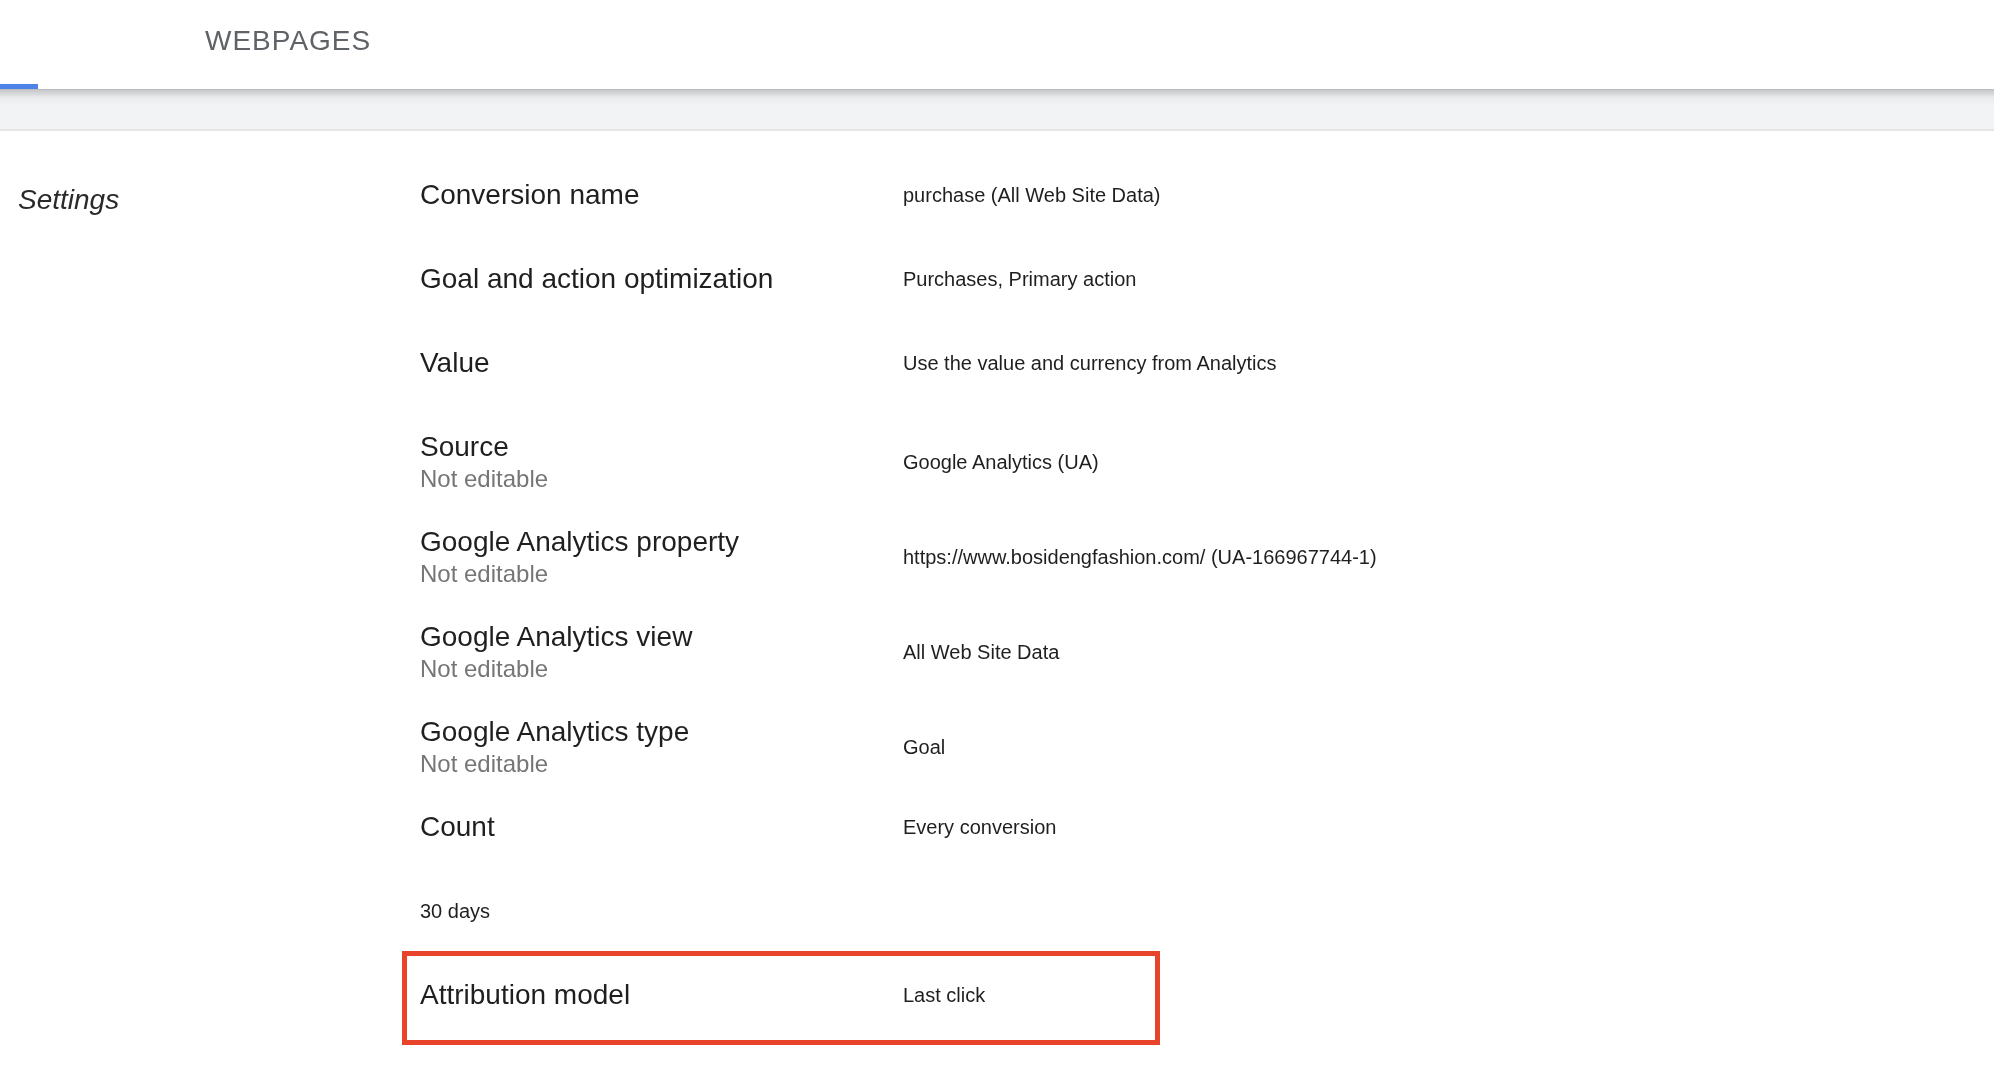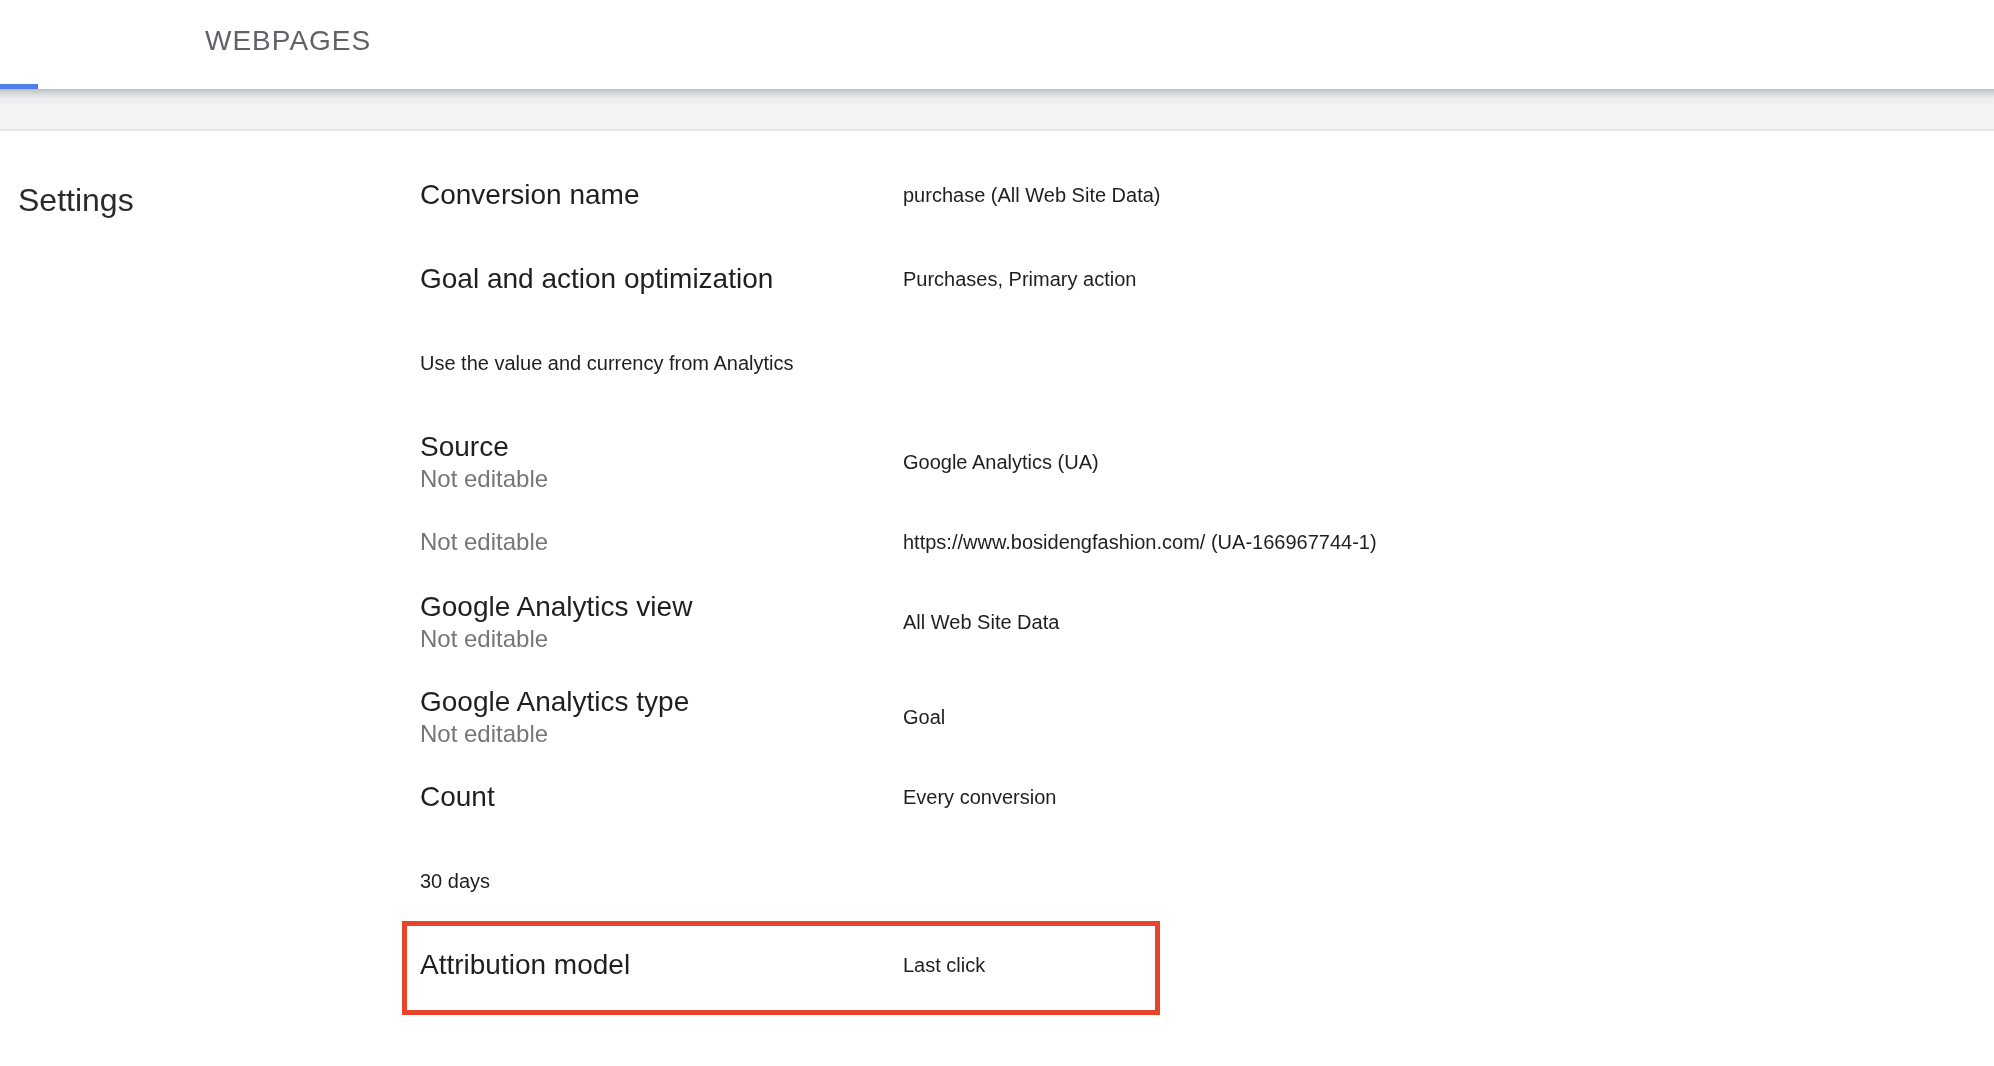--- a/index.html
+++ b/index.html
@@ -57,9 +57,10 @@
     position: absolute;
     left: 18px;
     top: 52px;
-    font-size: 32px;
+    font-size: 28px;
     color: #2a2a2a;
     line-height: 34px;
+    font-style: italic;
   }
   .row {
     display: flex;

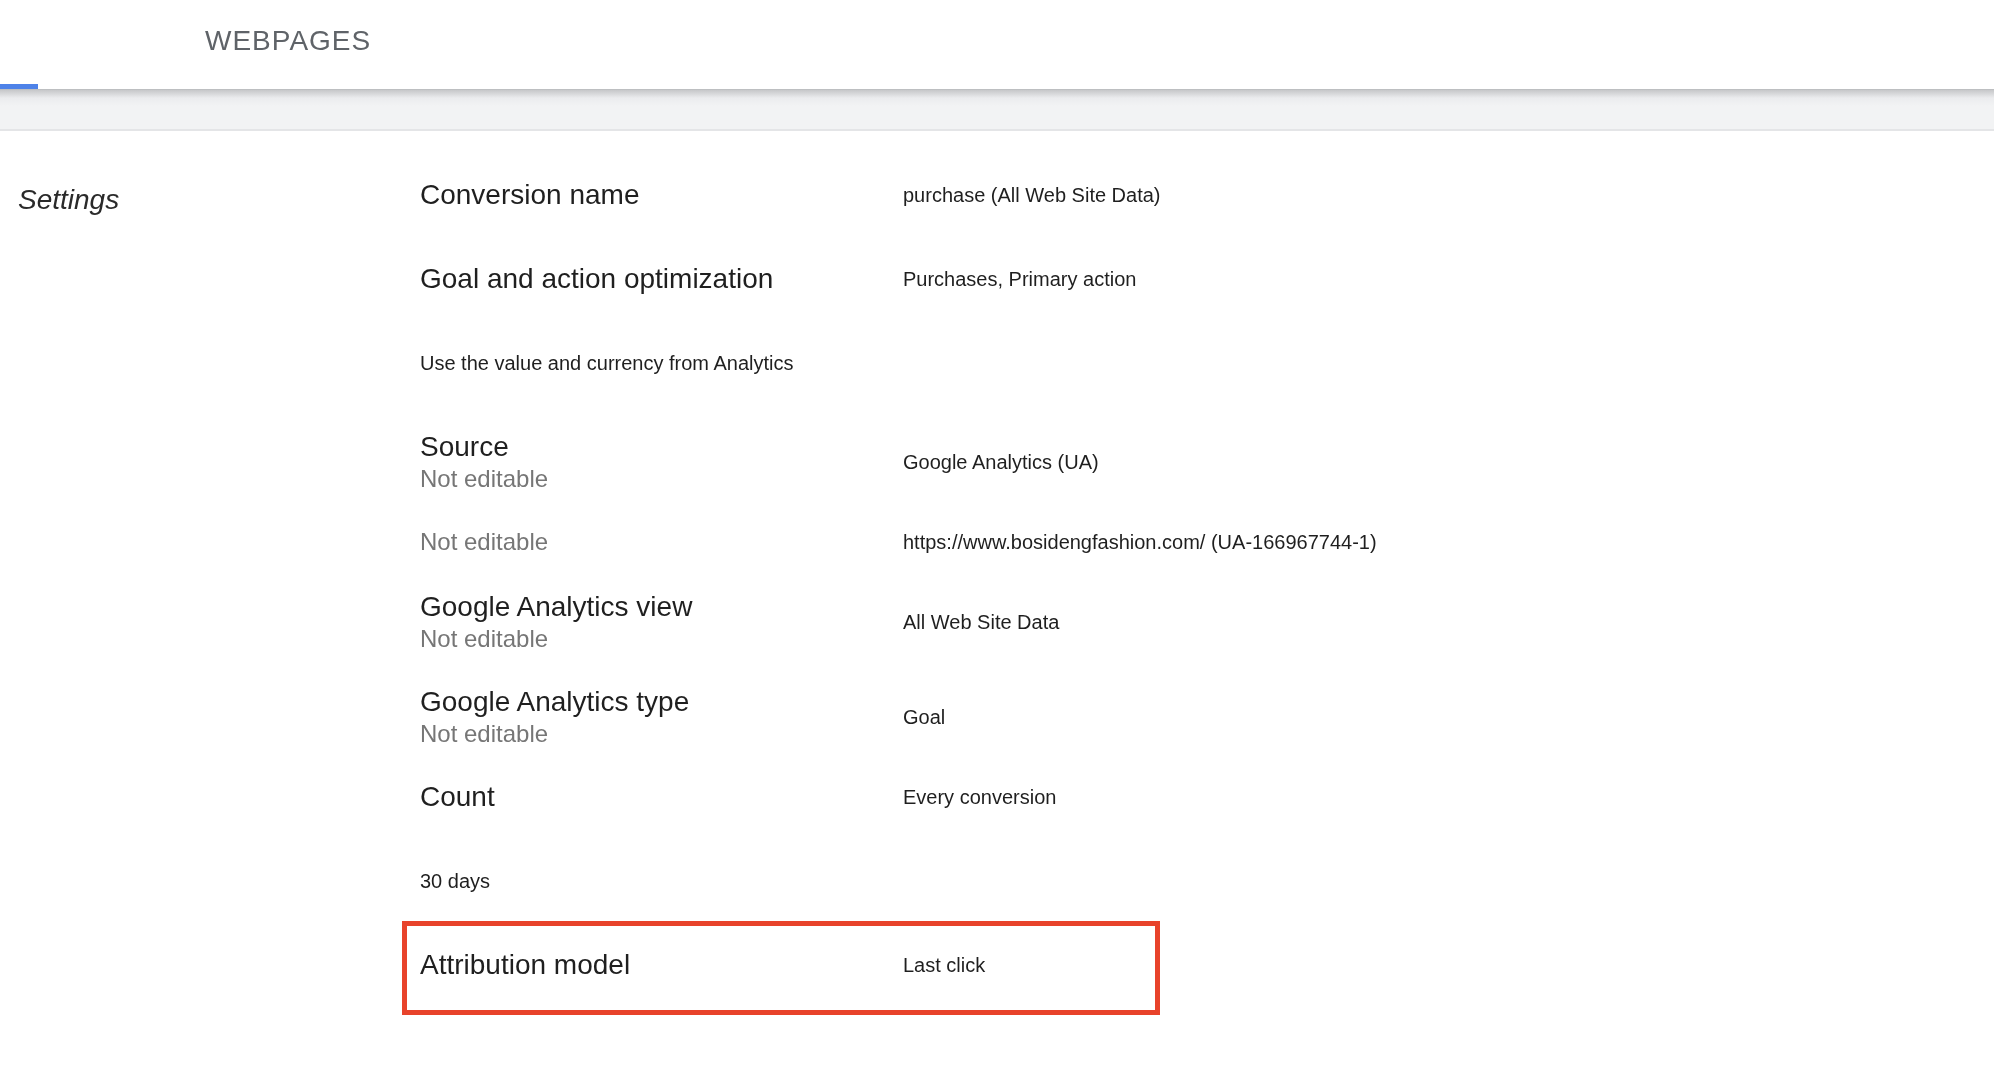--- a/index.html
+++ b/index.html
@@ -132,6 +132,10 @@
   </div>
 
   <div class="row">
+    <div class="label-cell">
+      <div class="label">Value</div>
+
+    </div>
     <div class="value">Use the value and currency from Analytics</div>
   </div>
 

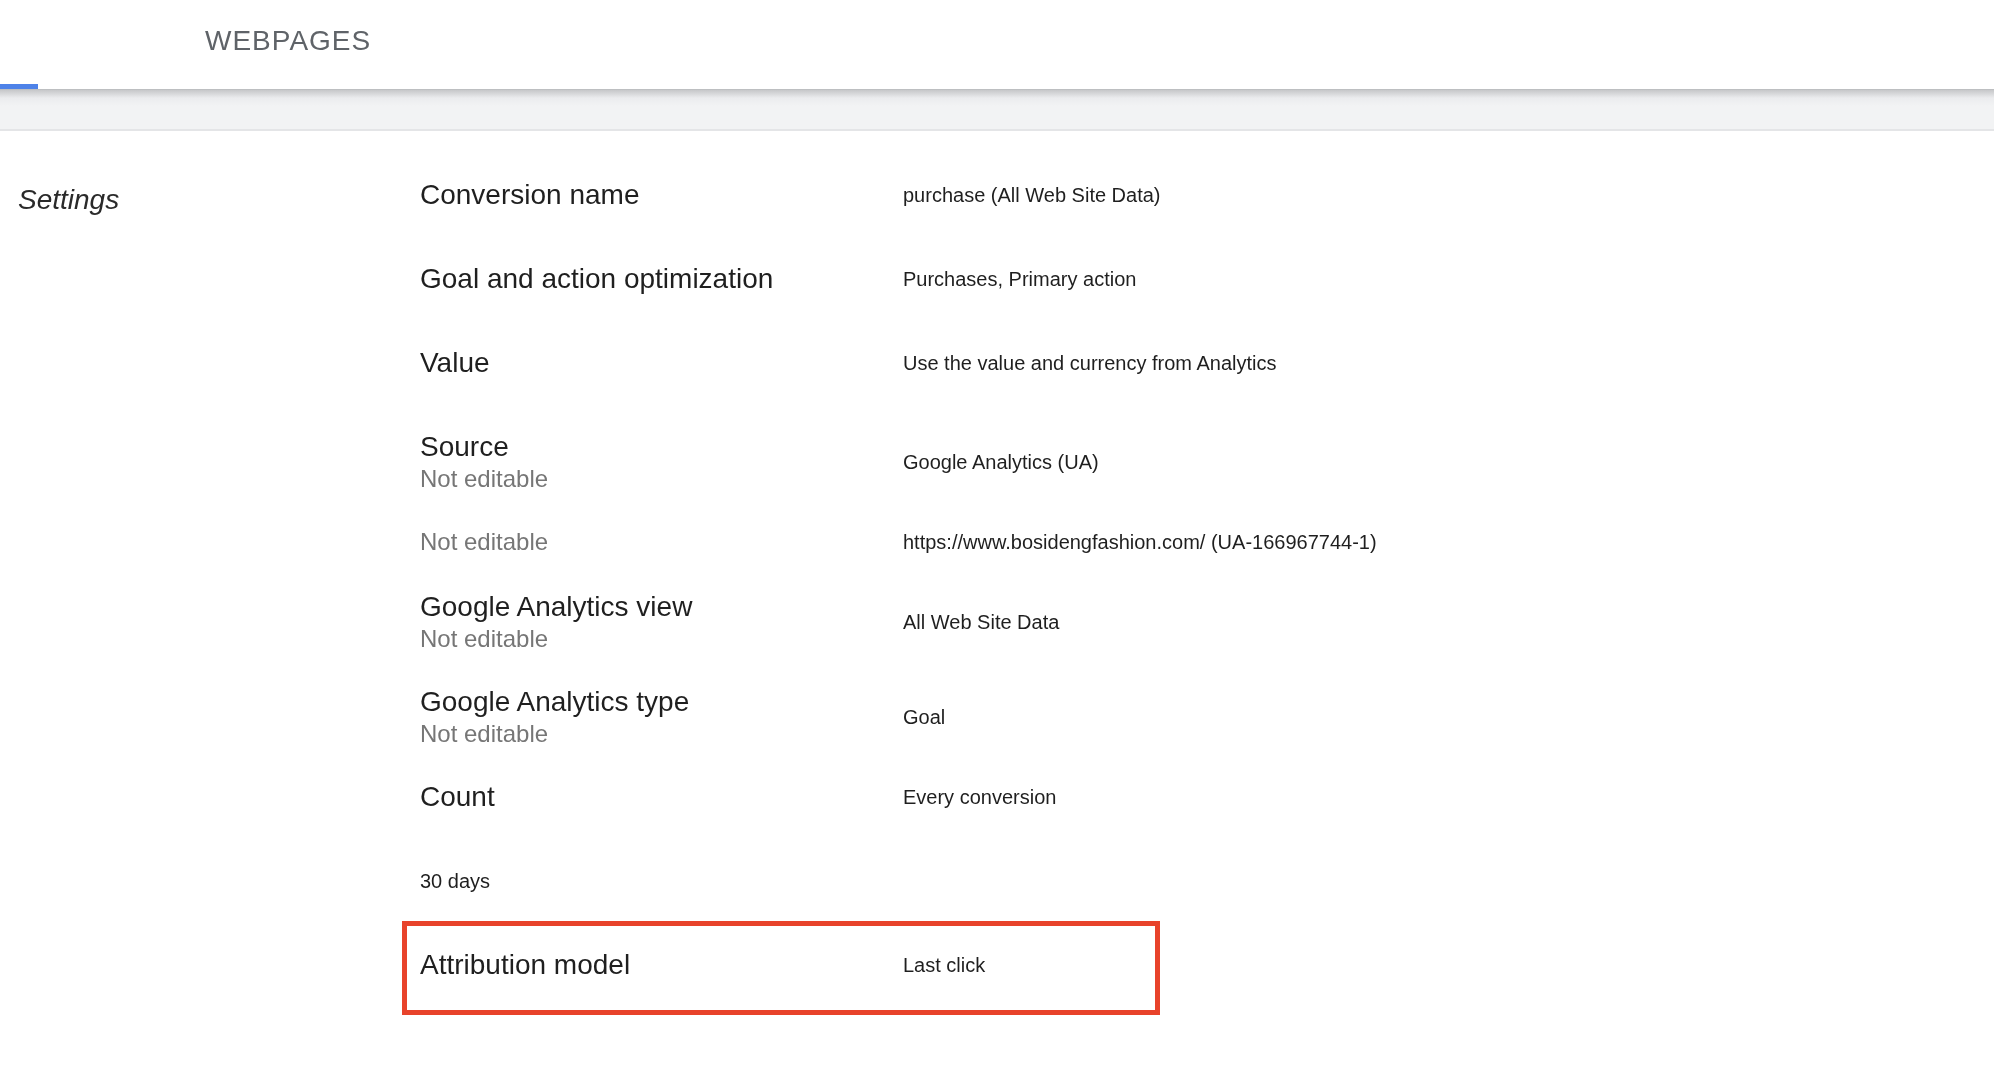--- a/index.html
+++ b/index.html
@@ -149,6 +149,7 @@
 
   <div class="row has-note">
     <div class="label-cell">
+      <div class="label">Google Analytics property</div>
       <div class="note">Not editable</div>
     </div>
     <div class="value">https://www.bosidengfashion.com/ (UA-166967744-1)</div>

